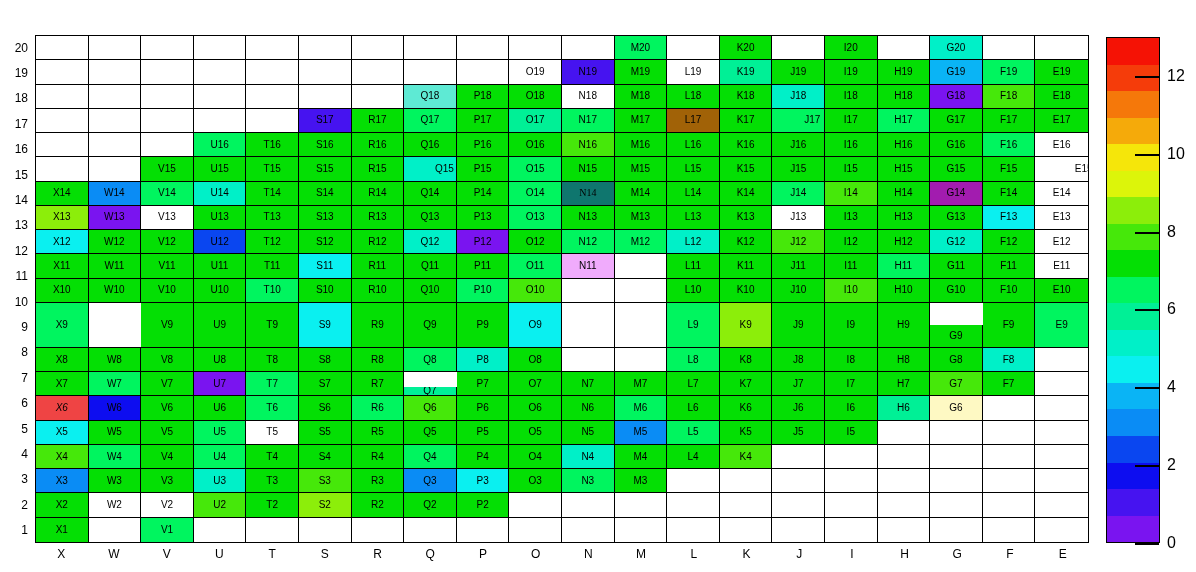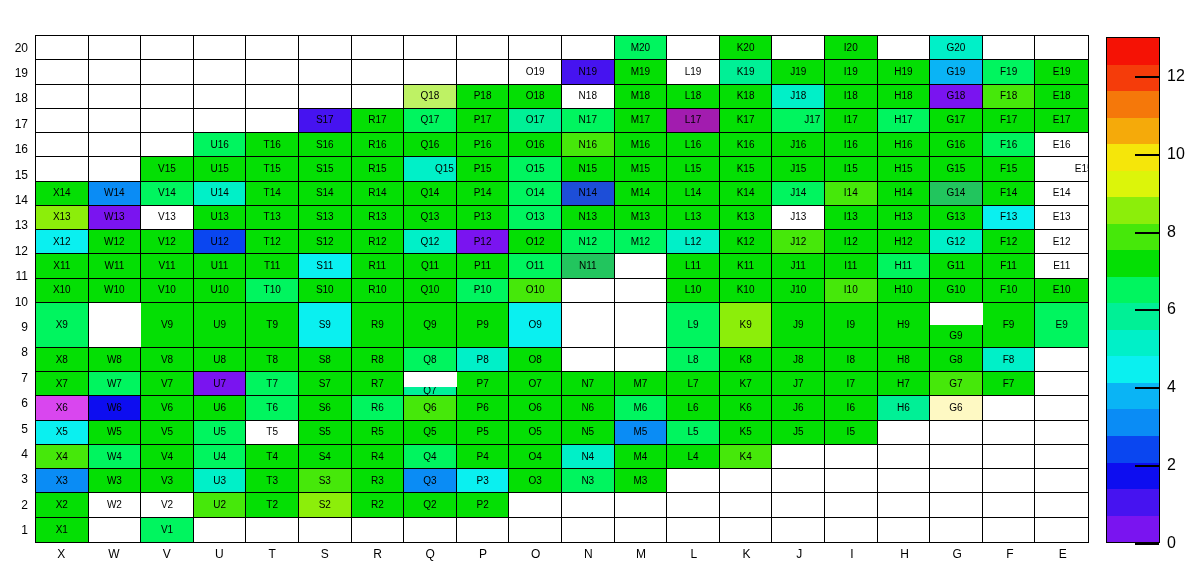--- a/index.html
+++ b/index.html
@@ -96,7 +96,7 @@
       <div class="cell" style="background: rgb(255, 255, 255);"></div>
       <div class="cell" style="background: rgb(255, 255, 255);"></div>
       <div class="cell" style="background: rgb(255, 255, 255);"></div>
-      <div class="cell" style="background: #bef264;">Q18</div>
+      <div class="cell" style="background: #5eead4;">Q18</div>
       <div class="cell" style="background: rgb(4, 223, 4);">P18</div>
       <div class="cell" style="background: rgb(4, 223, 4);">O18</div>
       <div class="cell" style="background: rgb(255, 255, 255);">N18</div>

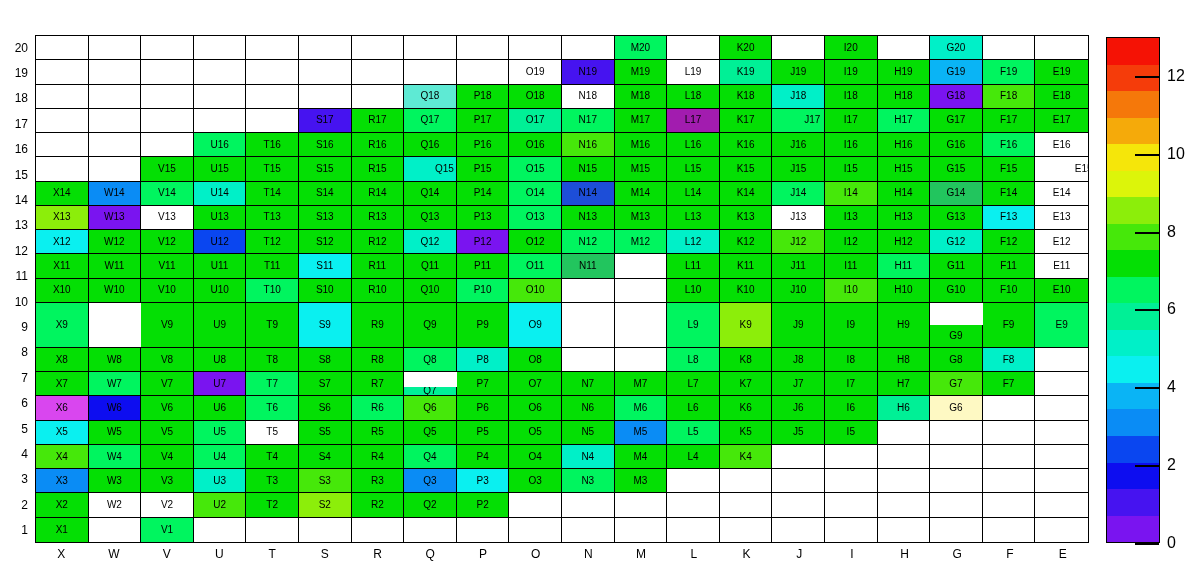--- a/index.html
+++ b/index.html
@@ -121,7 +121,7 @@
       <div class="cell" style="background: rgb(0, 240, 150);">O17</div>
       <div class="cell" style="background: rgb(0, 245, 95);">N17</div>
       <div class="cell" style="background: rgb(4, 223, 4);">M17</div>
-      <div class="cell" style="background: #a21caf;">L17</div>
+      <div class="cell" style="background: #a16207;">L17</div>
       <div class="cell" style="background: rgb(4, 223, 4);">K17</div>
       <div class="cell" style="background: rgb(0, 245, 95); padding-left: 28px;">J17</div>
       <div class="cell" style="background: rgb(4, 223, 4);">I17</div>

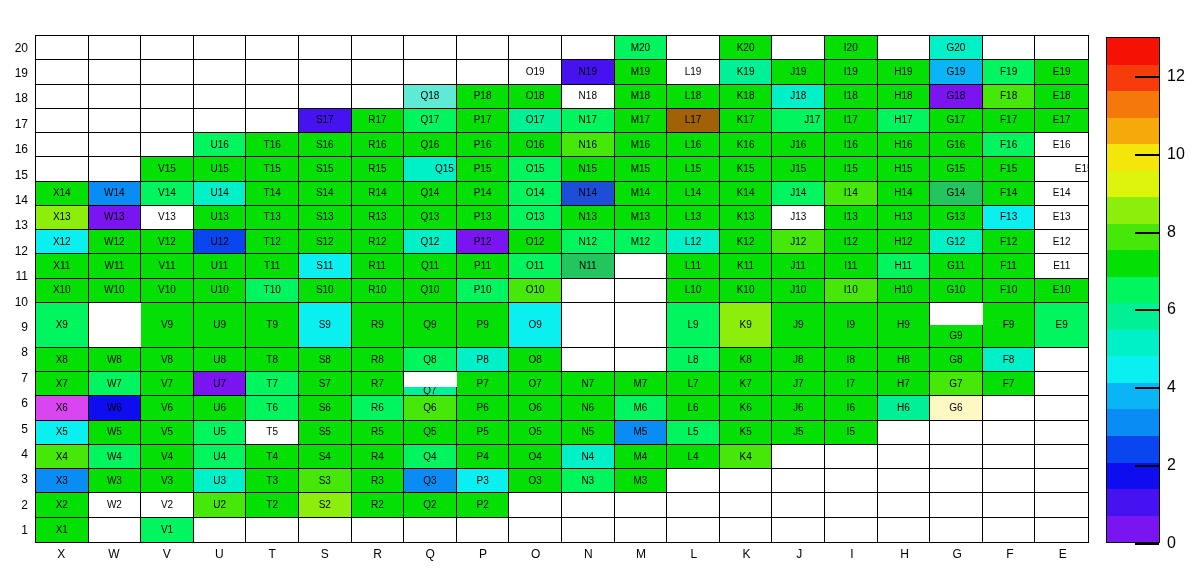--- a/index.html
+++ b/index.html
@@ -179,7 +179,7 @@
       <div class="cell" style="background: rgb(4, 223, 4);">Q14</div>
       <div class="cell" style="background: rgb(4, 223, 4);">P14</div>
       <div class="cell" style="background: rgb(0, 245, 95);">O14</div>
-      <div class="cell" style="background: #1d4ed8;">N14</div>
+      <div class="cell" style="background: #0f766e; font-family: Liberation Serif, serif;">N14</div>
       <div class="cell" style="background: rgb(4, 223, 4);">M14</div>
       <div class="cell" style="background: rgb(4, 223, 4);">L14</div>
       <div class="cell" style="background: rgb(4, 223, 4);">K14</div>

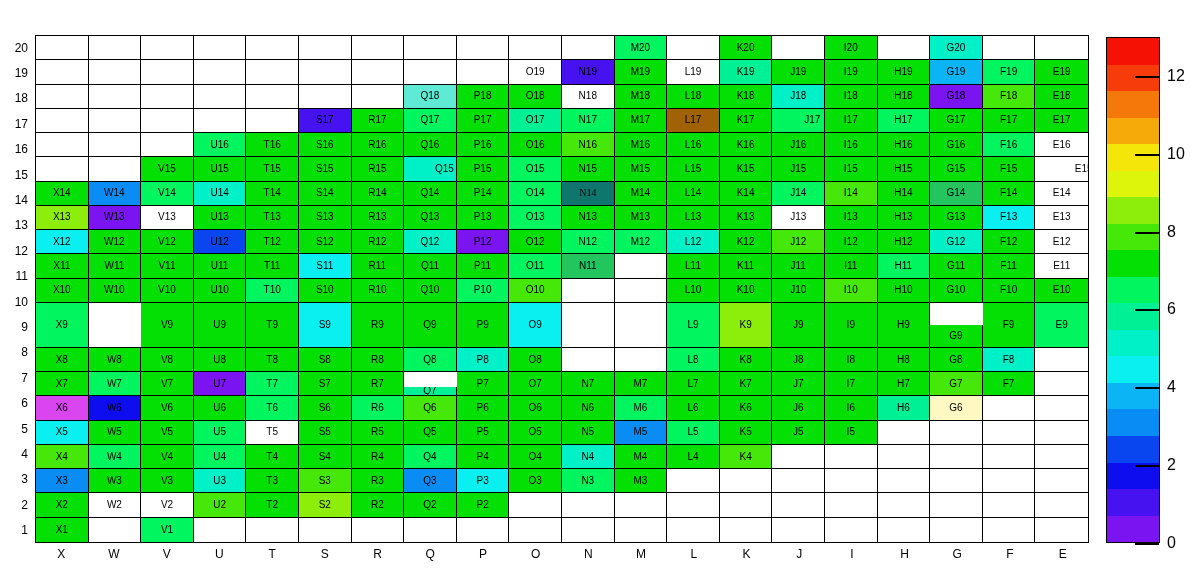--- a/index.html
+++ b/index.html
@@ -186,7 +186,7 @@
       <div class="cell" style="background: rgb(0, 245, 95);">J14</div>
       <div class="cell" style="background: rgb(70, 232, 10);">I14</div>
       <div class="cell" style="background: rgb(4, 223, 4);">H14</div>
-      <div class="cell" style="background: #22c55e;">G14</div>
+      <div class="cell" style="background: #a21caf;">G14</div>
       <div class="cell" style="background: rgb(4, 223, 4);">F14</div>
       <div class="cell last-col" style="background: rgb(255, 255, 255);">E14</div>
       <div class="cell" style="background: rgb(140, 238, 10);">X13</div>

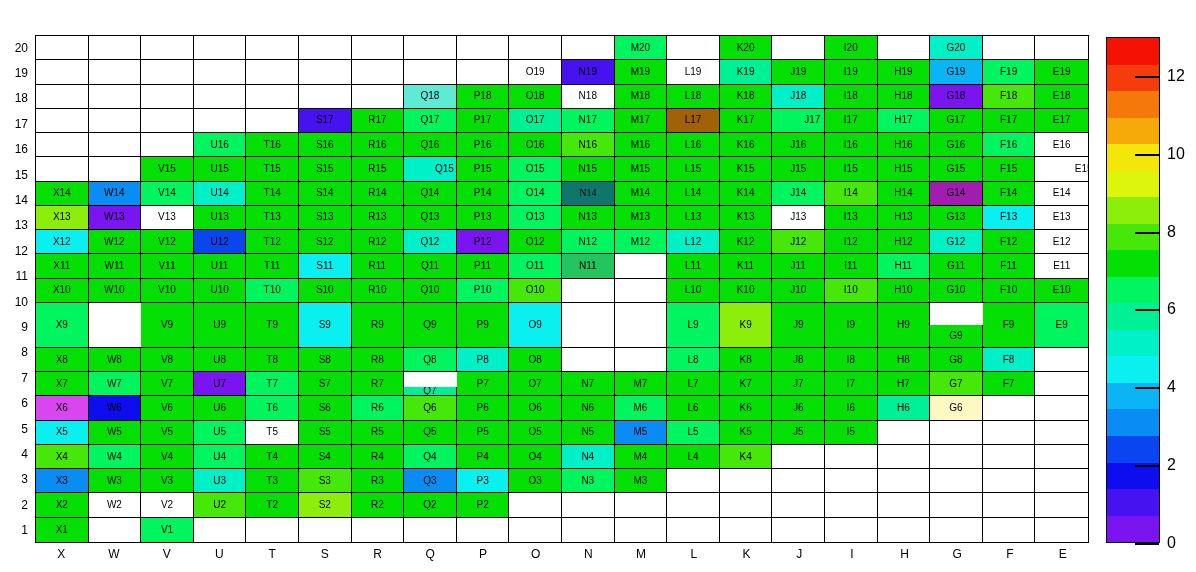--- a/index.html
+++ b/index.html
@@ -239,7 +239,7 @@
       <div class="cell" style="background: rgb(4, 223, 4);">Q11</div>
       <div class="cell" style="background: rgb(4, 223, 4);">P11</div>
       <div class="cell" style="background: rgb(0, 245, 95);">O11</div>
-      <div class="cell" style="background: #22c55e;">N11</div>
+      <div class="cell" style="background: #f0abfc;">N11</div>
       <div class="cell" style="background: rgb(255, 255, 255);"></div>
       <div class="cell" style="background: rgb(4, 223, 4);">L11</div>
       <div class="cell" style="background: rgb(4, 223, 4);">K11</div>

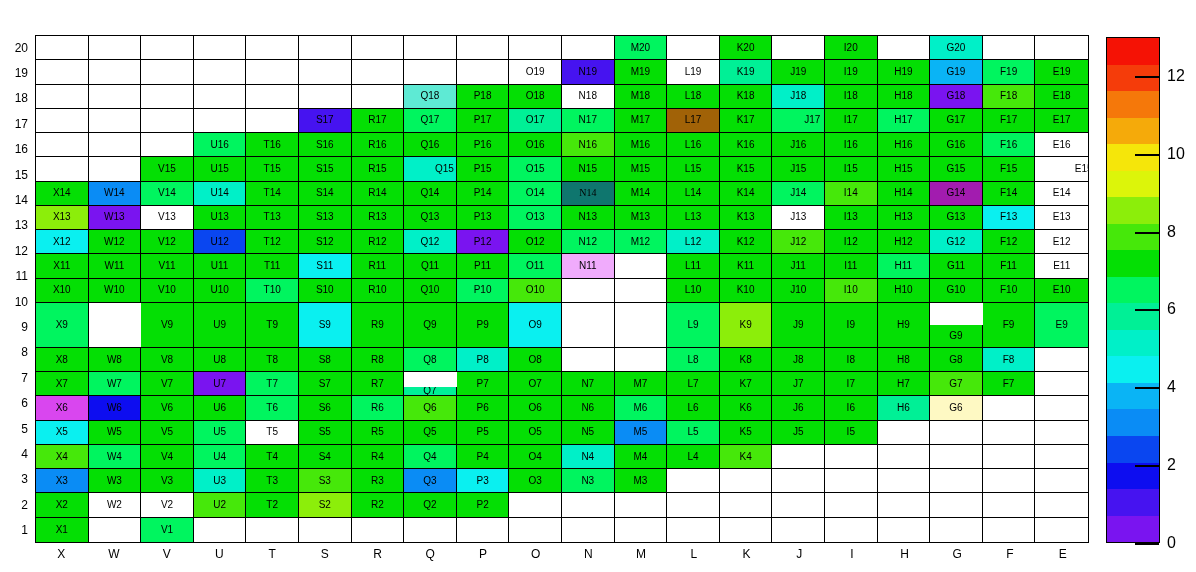--- a/index.html
+++ b/index.html
@@ -329,7 +329,7 @@
       <div class="cell" style="background: rgb(70, 232, 10);">G7</div>
       <div class="cell" style="background: rgb(4, 223, 4);">F7</div>
       <div class="cell last-col" style="background: rgb(255, 255, 255);"></div>
-      <div class="cell" style="background: #d946ef;">X6</div>
+      <div class="cell" style="background: #ef4444; font-style: italic;">X6</div>
       <div class="cell" style="background: rgb(13, 13, 240);">W6</div>
       <div class="cell" style="background: rgb(4, 223, 4);">V6</div>
       <div class="cell" style="background: rgb(4, 223, 4);">U6</div>

